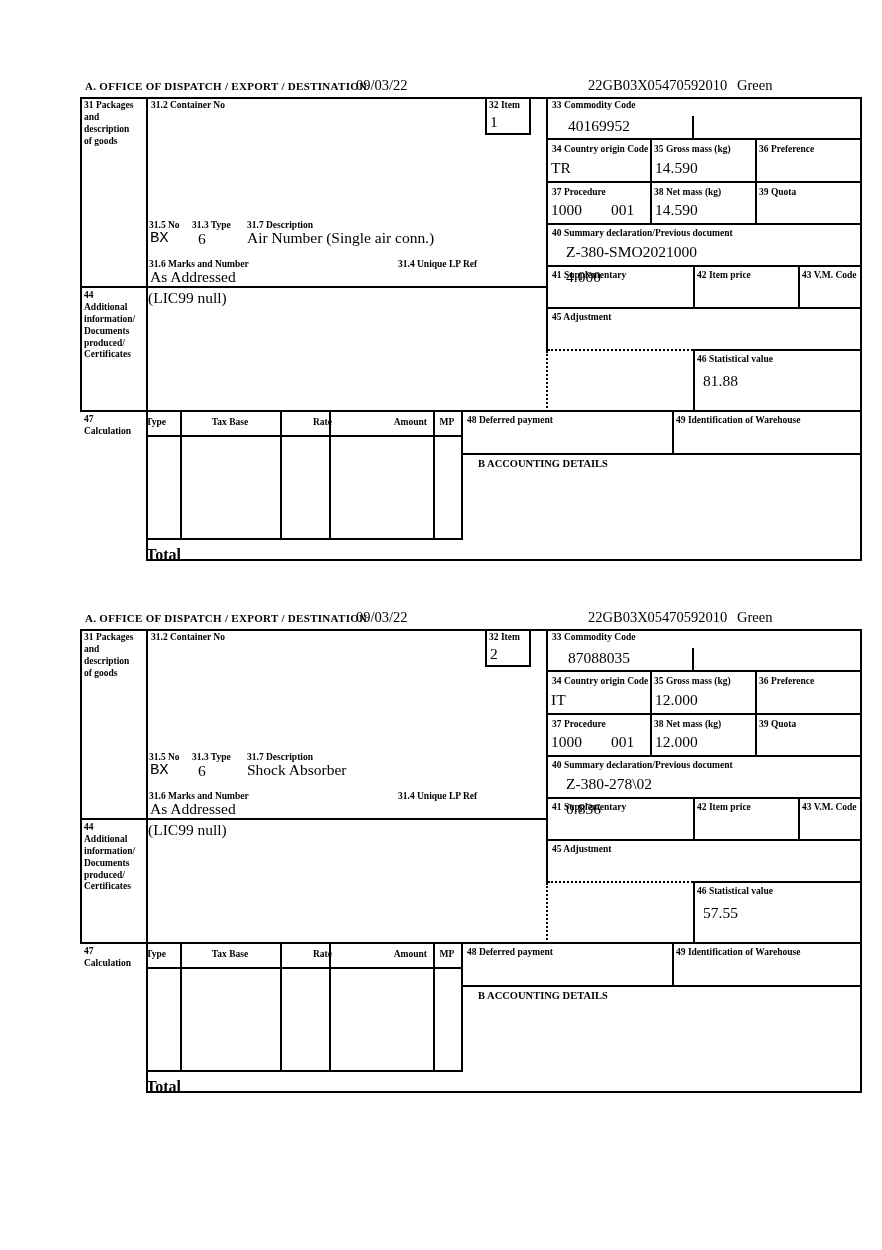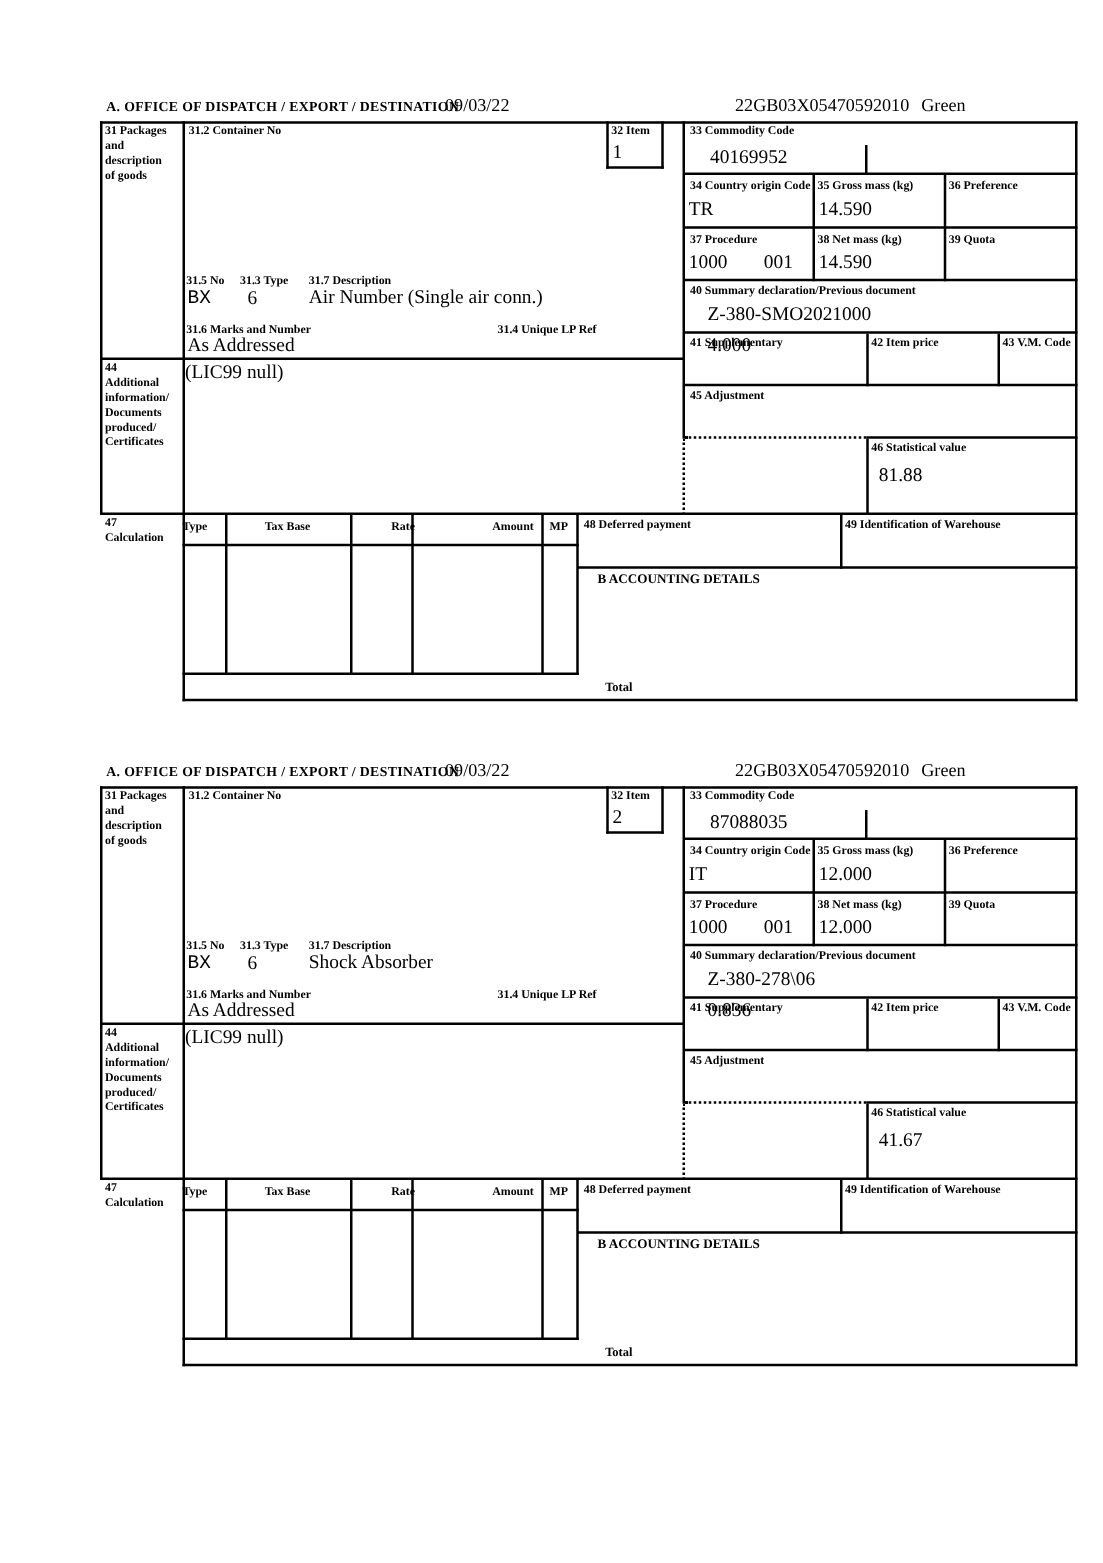--- a/index.html
+++ b/index.html
@@ -63,7 +63,7 @@
   .l-b46{left:697px;top:276px;} .l-b47{left:84px;top:336px;}
   .l-b48{left:467px;top:337px;} .l-b49{left:676px;top:337px;}
   .l-acct{left:467px;top:379px;font-size:10.5px;margin-left:11px;}
-  .l-total{left:146px;top:467px;width:360px;text-align:right;font-size:10px;white-space:nowrap;}
+  .l-total{left:146px;top:467px;width:360px;text-align:left;font-size:16px;white-space:nowrap;}
   .ch{position:absolute;top:339px;font-weight:bold;font-size:9.5px;}
   .ch-type{left:146px;width:34px;}
   .ch-taxbase{left:180px;width:100px;text-align:center;}

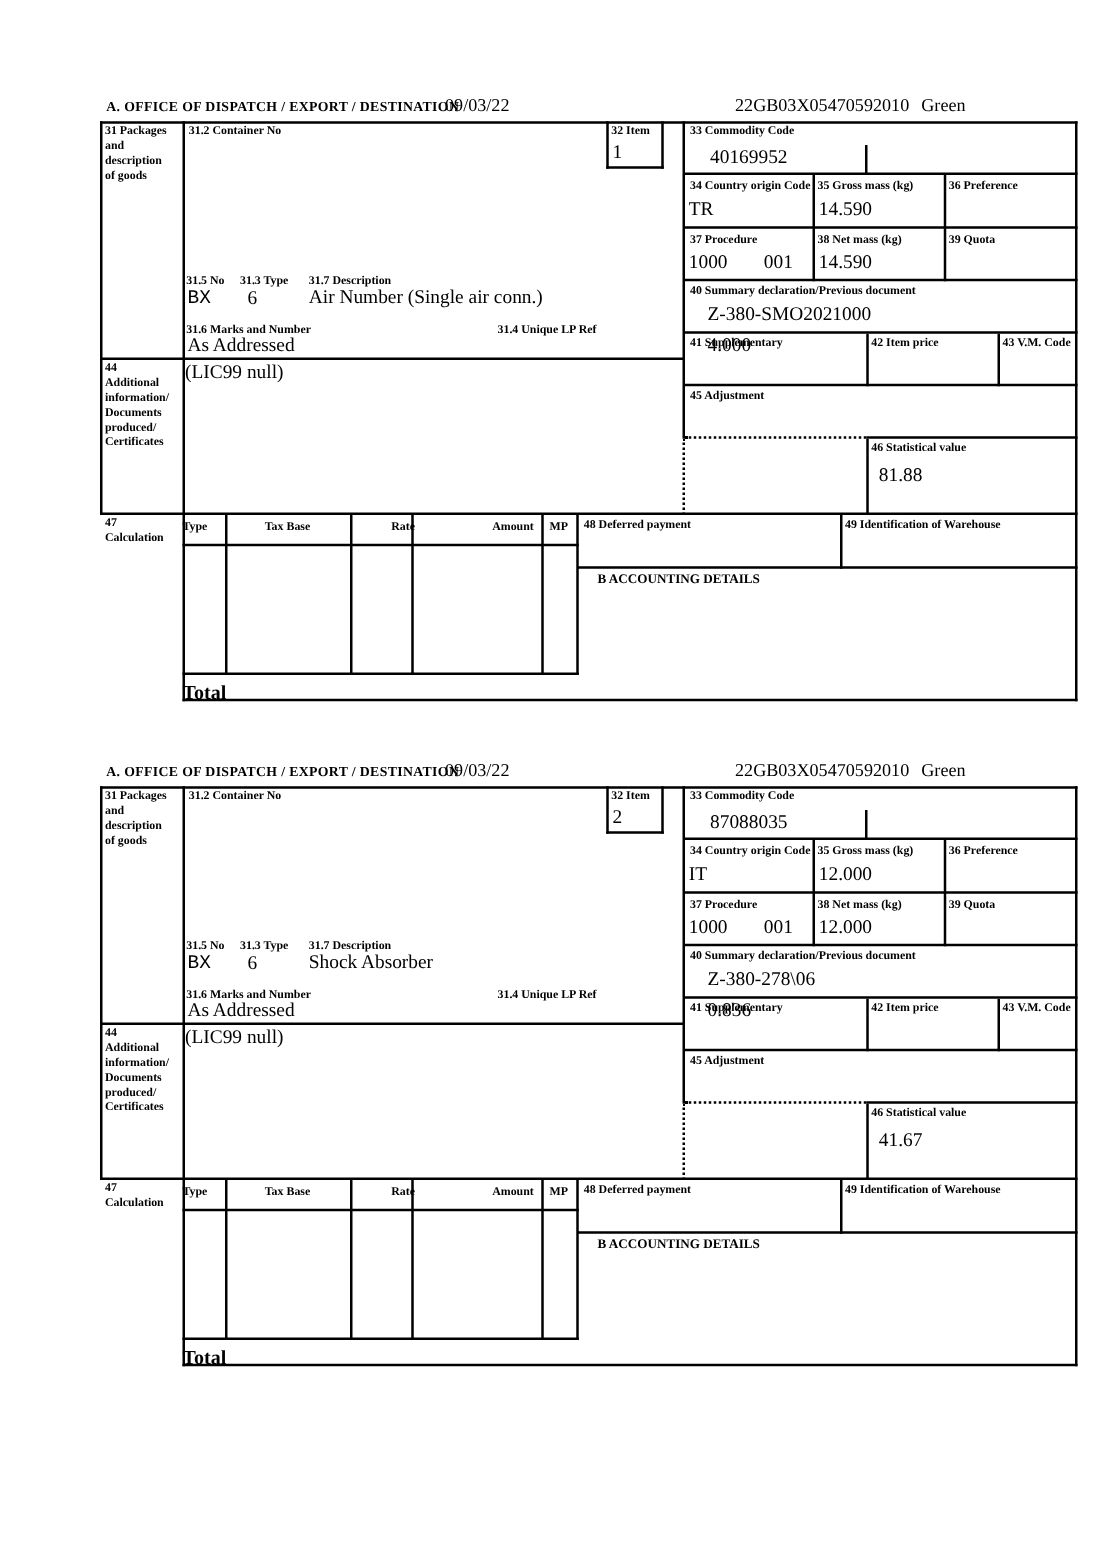--- a/index.html
+++ b/index.html
@@ -277,7 +277,7 @@
     <div class="val v-pkgtype">6</div>
     <div class="val v-desc">Shock Absorber</div>
     <div class="val v-marks">As Addressed</div>
-    <div class="val v-prevdoc">Z-380-278\06</div>
+    <div class="val v-prevdoc">Z-380-278\02</div>
     <div class="val v-suppl">0.836</div>
     <div class="val v-addinfo">(LIC99 null)</div>
     <div class="val v-stat">41.67</div>

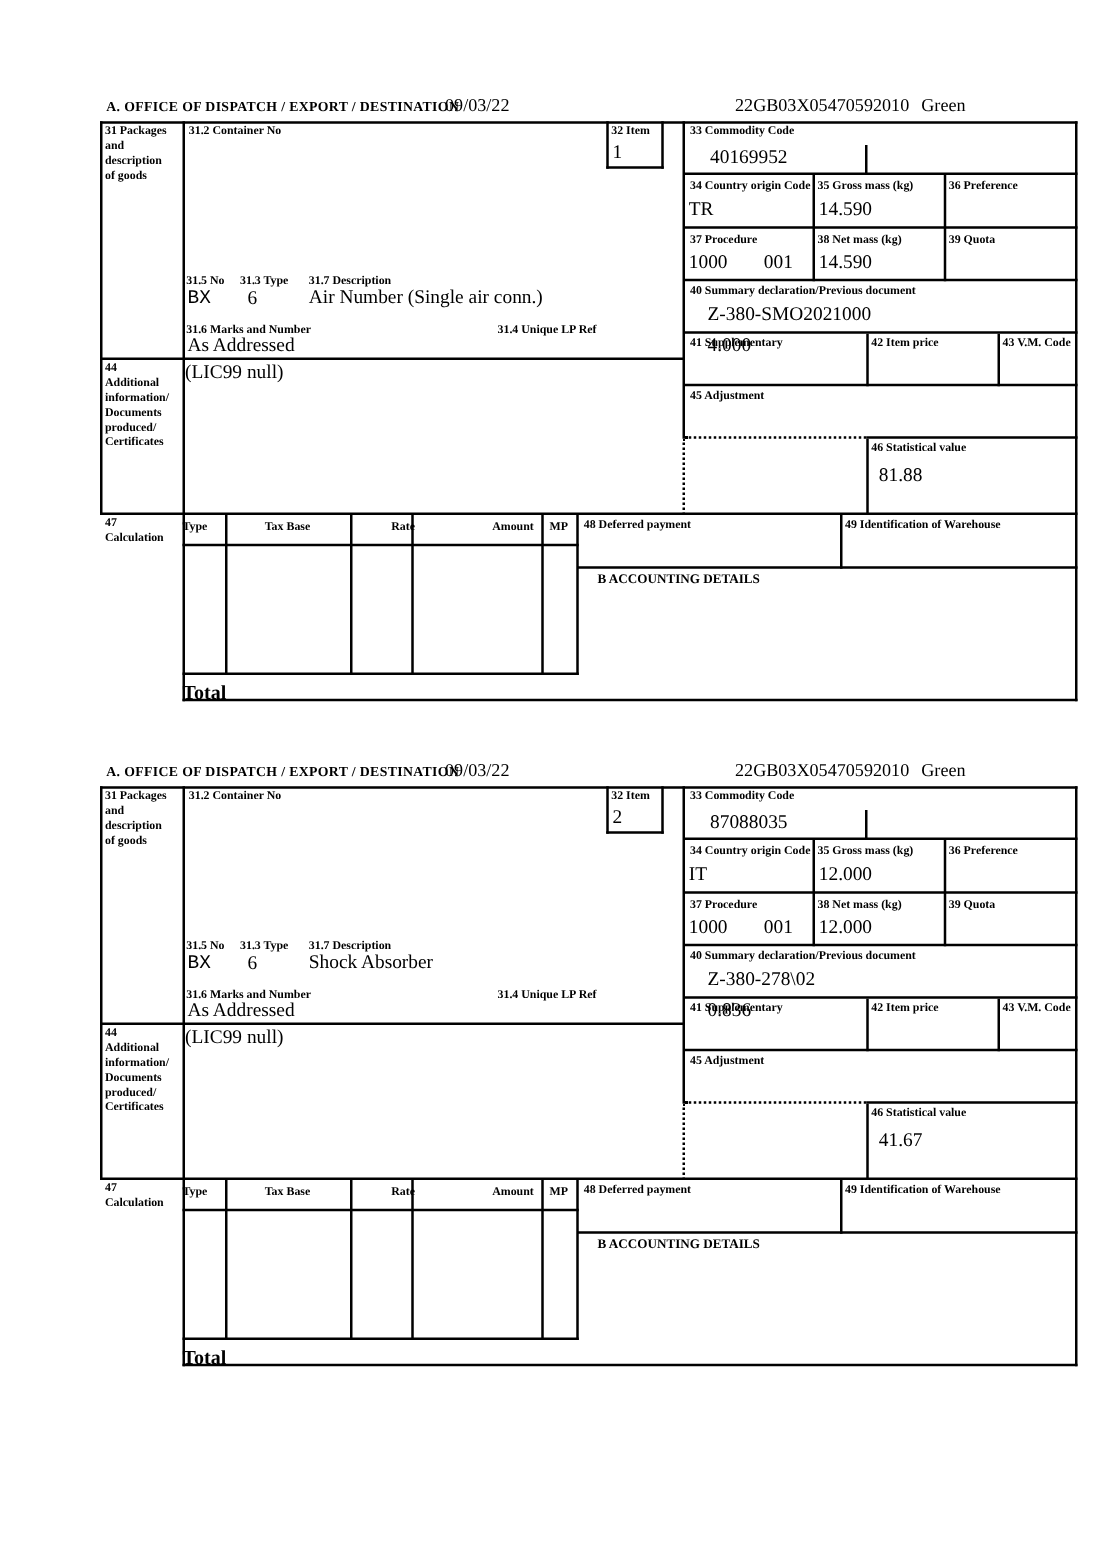--- a/index.html
+++ b/index.html
@@ -280,7 +280,7 @@
     <div class="val v-prevdoc">Z-380-278\02</div>
     <div class="val v-suppl">0.836</div>
     <div class="val v-addinfo">(LIC99 null)</div>
-    <div class="val v-stat">41.67</div>
+    <div class="val v-stat">57.55</div>
   </div>
 </div>
 

